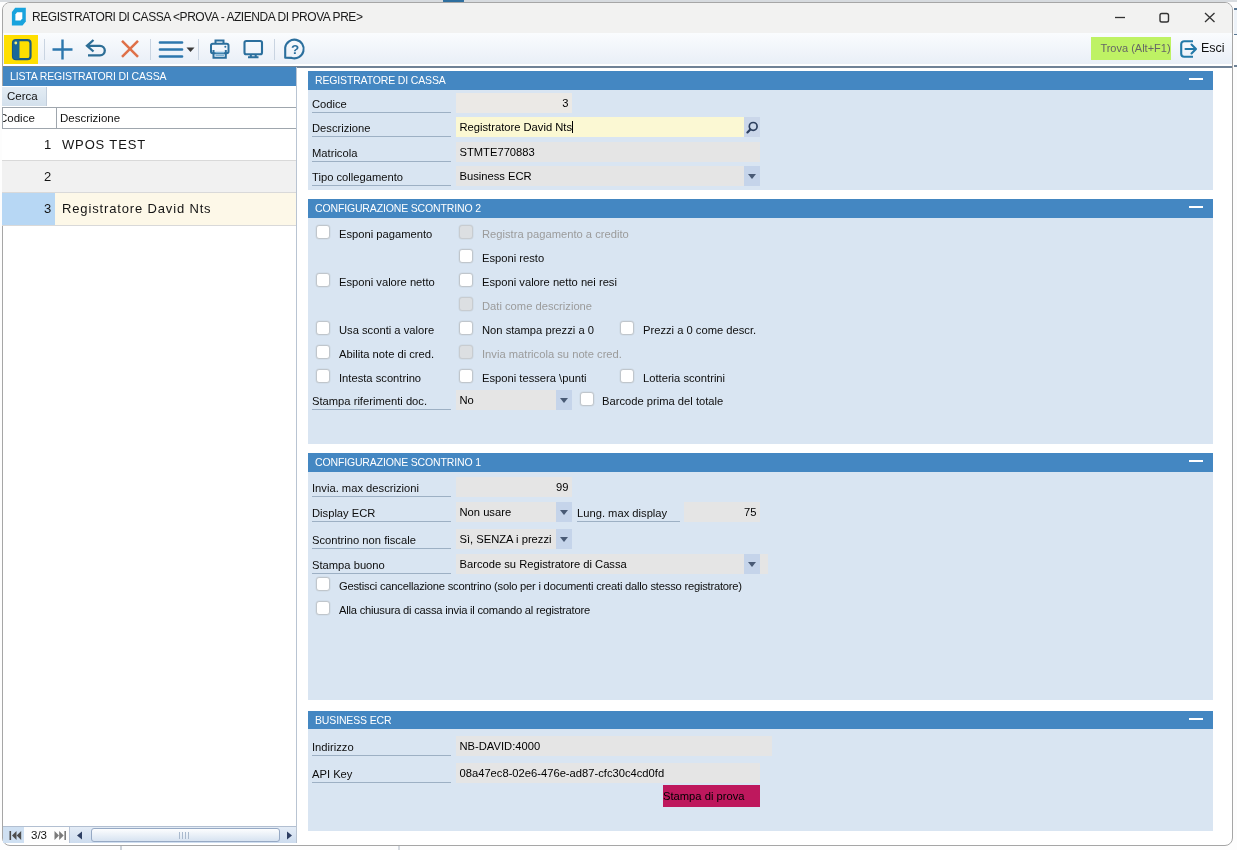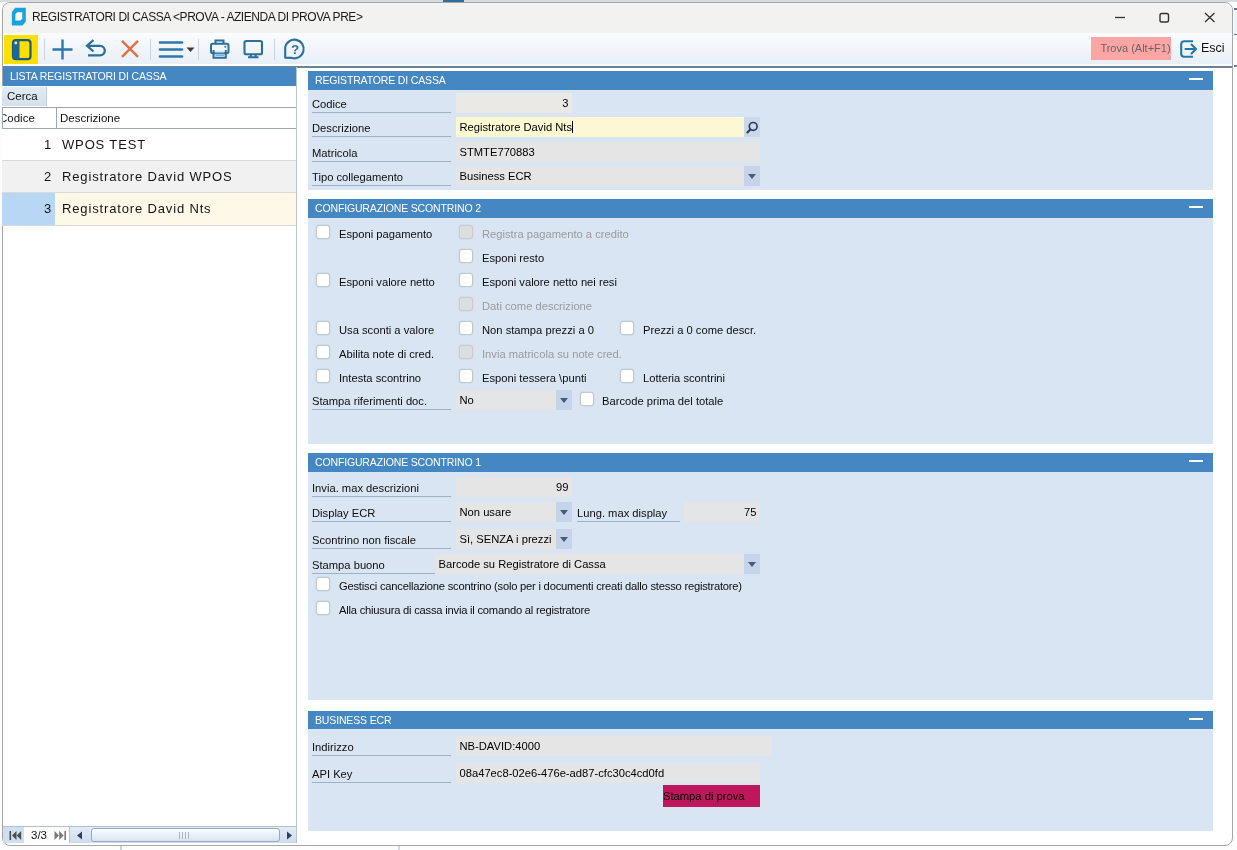--- a/index.html
+++ b/index.html
@@ -23,7 +23,7 @@
 #toolbarline { left:3px; top:66px; width:1229px; height:2px; background:#6f8296; }
 .tsep { top:39px; width:1px; height:21px; background:#c9d4e1; }
 #ybox { left:4px; top:35px; width:34px; height:29px; background:#ffdf00; }
-#trova { left:1091px; top:37px; width:80px; height:23px; background:#fca5a5; font-size:11px; color:#666; text-align:center; text-indent:9px; line-height:23px; }
+#trova { left:1091px; top:37px; width:80px; height:23px; background:#bef264; font-size:11px; color:#666; text-align:center; text-indent:9px; line-height:23px; }
 #esci { left:1201px; top:41px; font-size:12.5px; color:#111; }
 
 

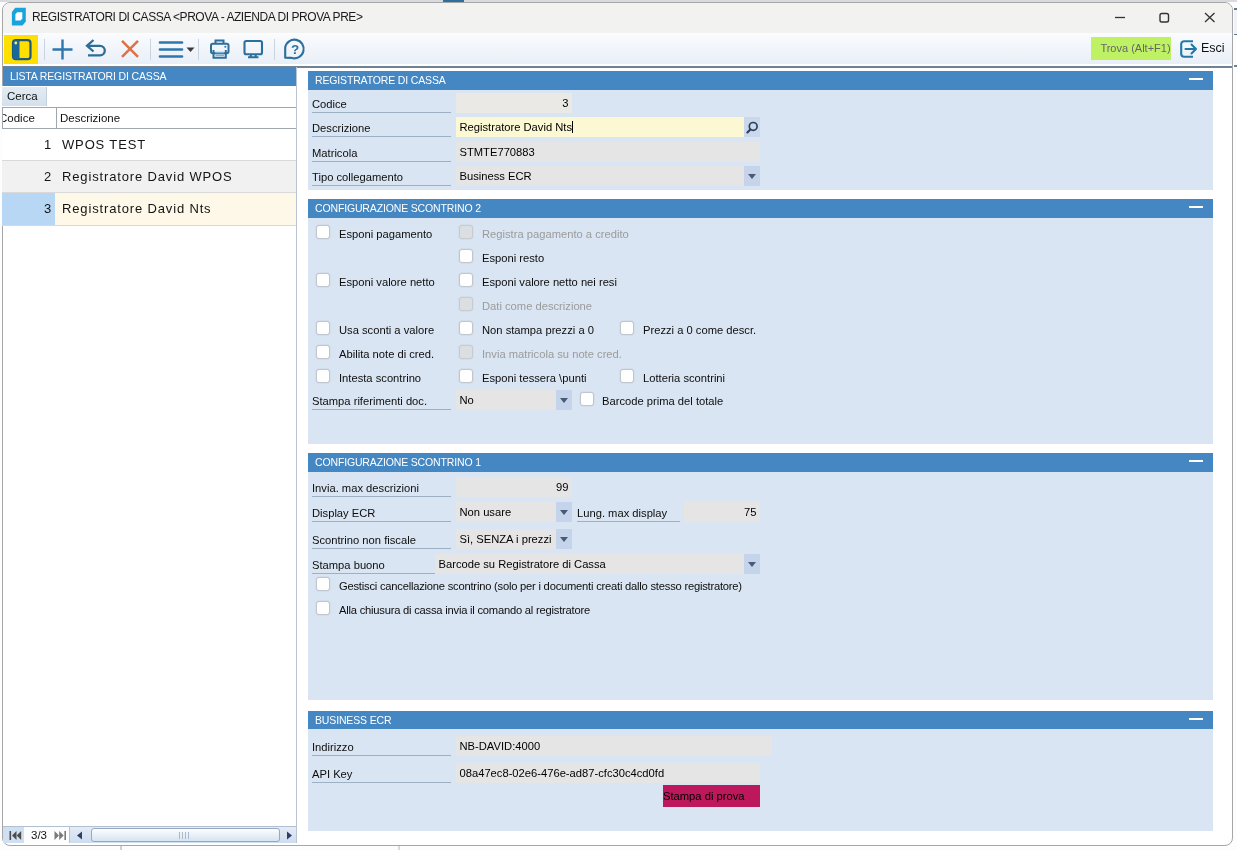--- a/index.html
+++ b/index.html
@@ -144,7 +144,6 @@
   </div>
 <div class="abs lrow" style="top:161px;background:#f1f1f1;">
     <span class="code">2</span>
-    <span class="desc">Registratore David WPOS</span>
   </div>
 <div class="abs lrow" style="top:193px;height:33px;background:#fdf8e8;">
     <span class="code" style="background:#b7d7f4;width:53px;height:32px;padding-right:3px;">3</span>

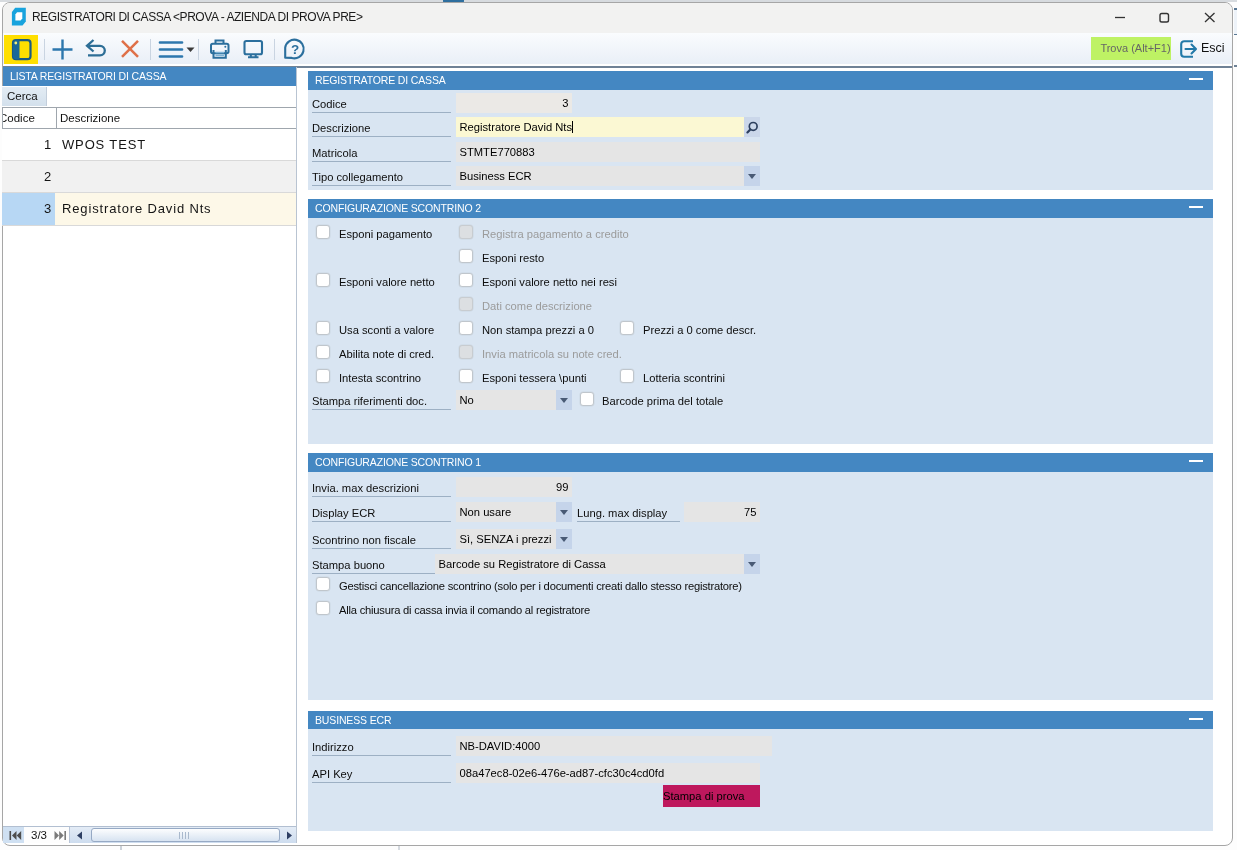--- a/index.html
+++ b/index.html
@@ -244,7 +244,7 @@
 <div class="abs fld" style="left:456px;top:529px;width:100px;">Sì, SENZA i prezzi</div>
 <div class="abs combo-arrow" style="left:556px;top:529px;"></div>
 <div class="abs lbl" style="top:555px;">Stampa buono</div>
-<div class="abs fld" style="left:435px;top:554px;width:312px;">Barcode su Registratore di Cassa</div>
+<div class="abs fld" style="left:456px;top:554px;width:312px;">Barcode su Registratore di Cassa</div>
 <div class="abs combo-arrow" style="left:744px;top:554px;"></div>
 <div class="abs cb" style="left:316px;top:577px;"></div>
 <div class="abs cblbl" style="left:339px;top:579px;letter-spacing:-0.22px;">Gestisci cancellazione scontrino (solo per i documenti creati dallo stesso registratore)</div>

